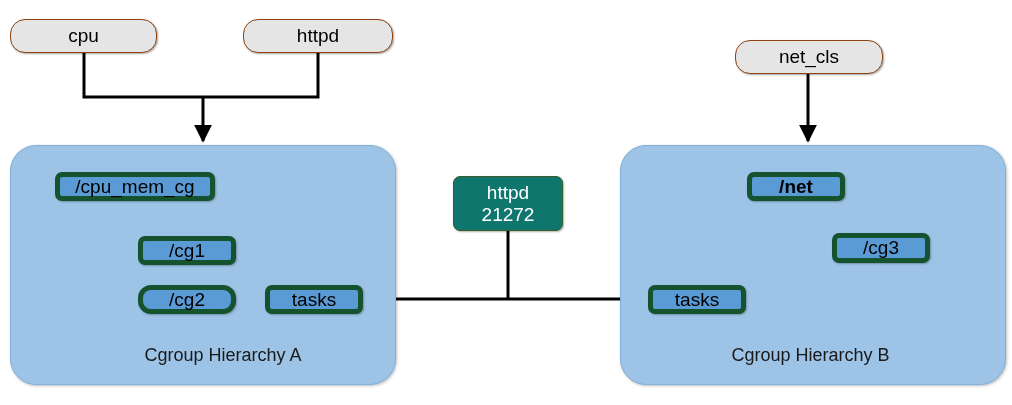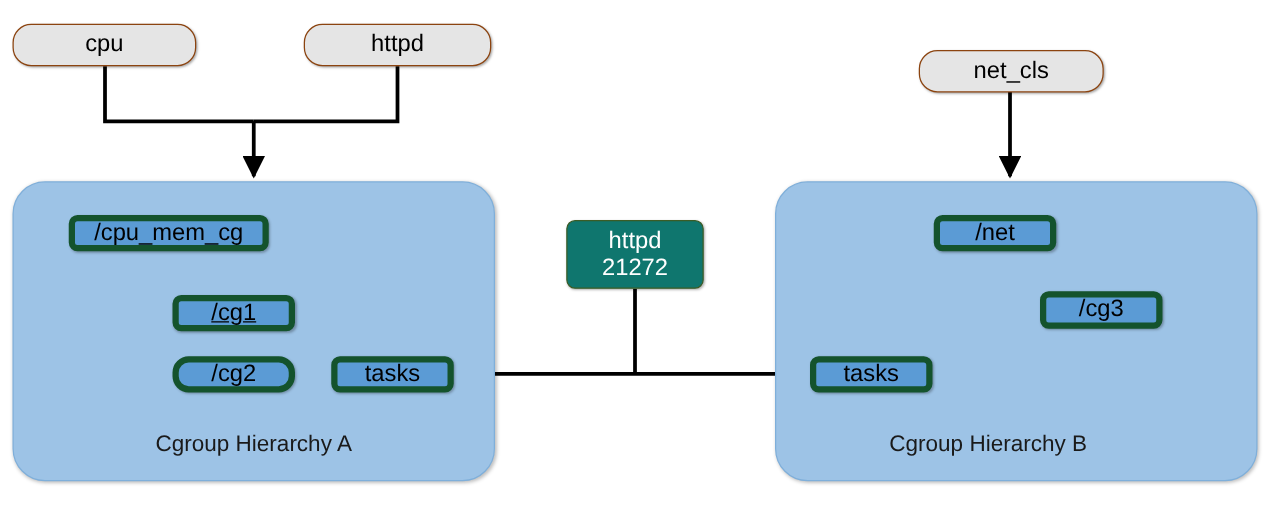--- a/index.html
+++ b/index.html
@@ -151,7 +151,7 @@
     <span>tasks</span>
   </div>
 
-  <div class="node cg" style="left:747px; top:172px; width:98px; height:29px;">
+  <div class="node cg" style="left:747px; top:172px; width:98px; height:29px;font-weight:bold;">
     <span>/net</span>
   </div>
 

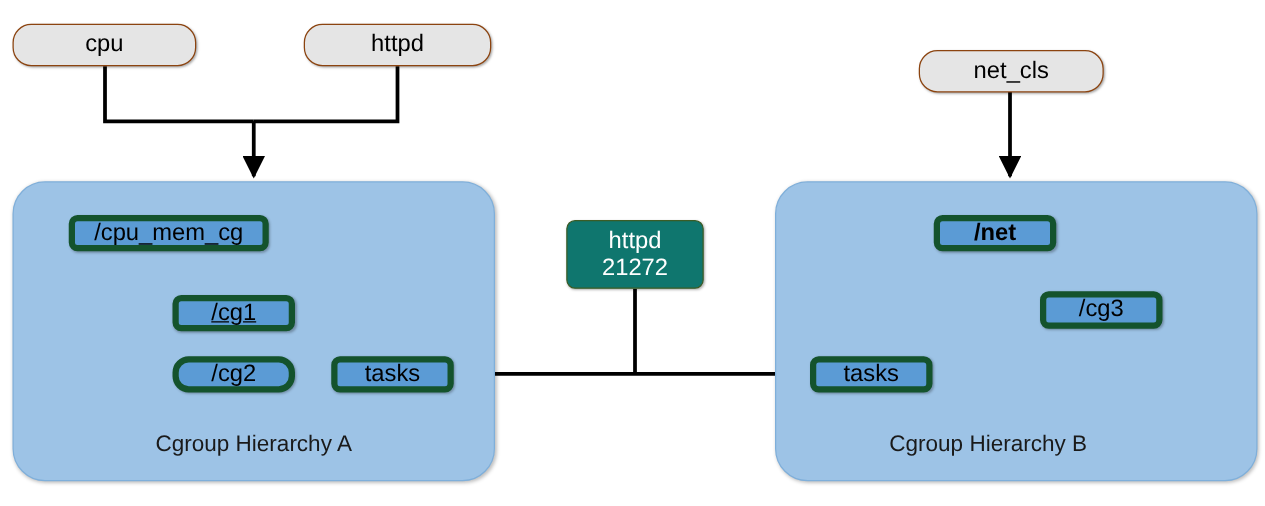--- a/index.html
+++ b/index.html
@@ -139,7 +139,7 @@
     <span>/cpu_mem_cg</span>
   </div>
 
-  <div class="node cg" style="left:138px; top:236px; width:98px; height:29px;text-decoration:underline;">
+  <div class="node cg" style="left:138px; top:236px; width:98px; height:29px;">
     <span>/cg1</span>
   </div>
 

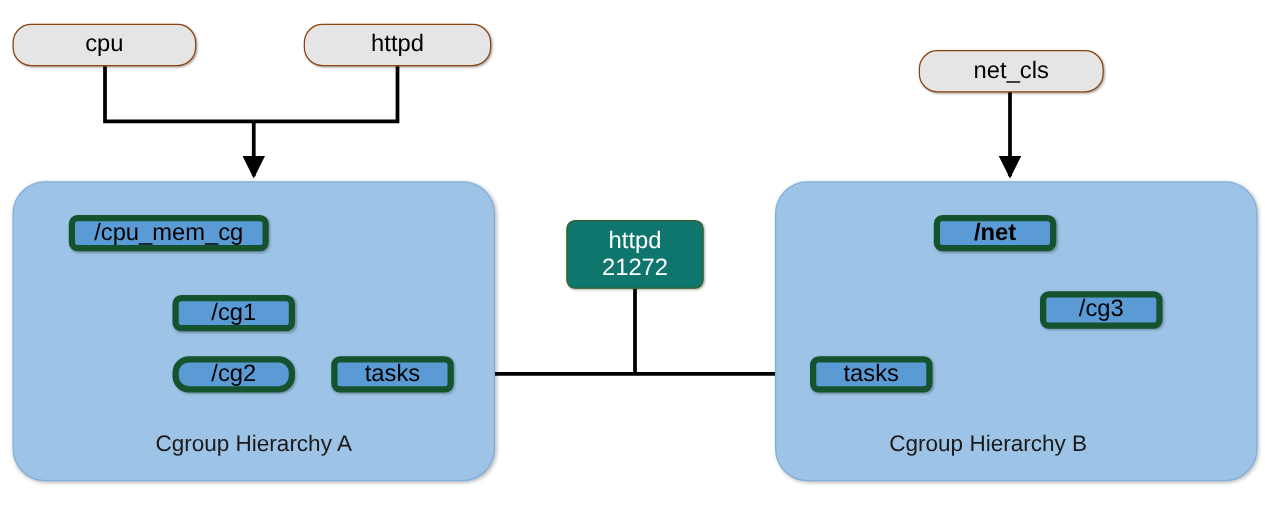--- a/index.html
+++ b/index.html
@@ -62,6 +62,7 @@
     font-size: 18px;
     color: #1a1a1a;
     z-index: 4;
+    padding-left: 20px;
   }
   
   .cg {

